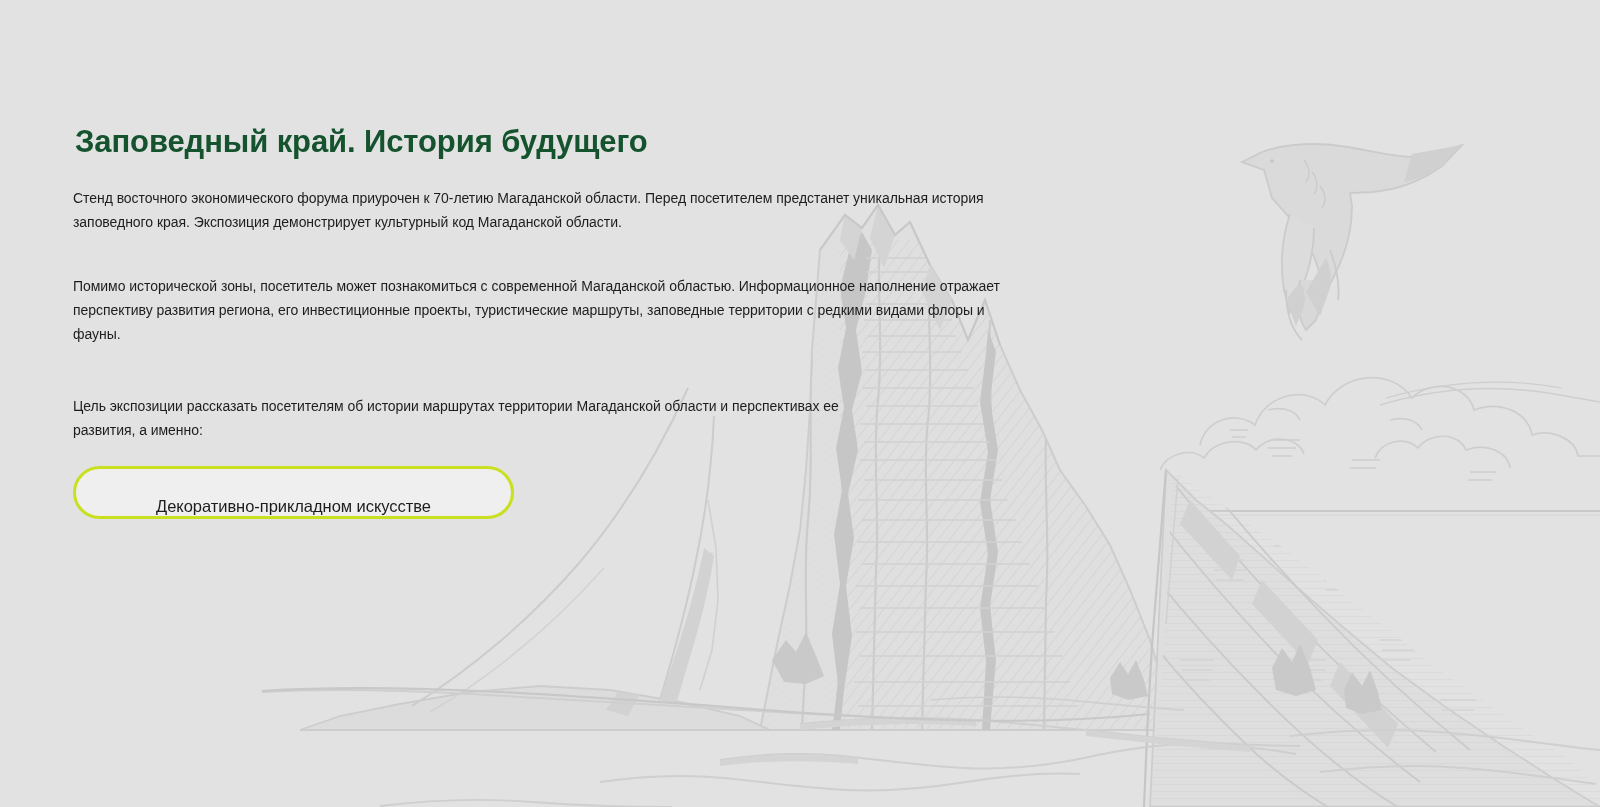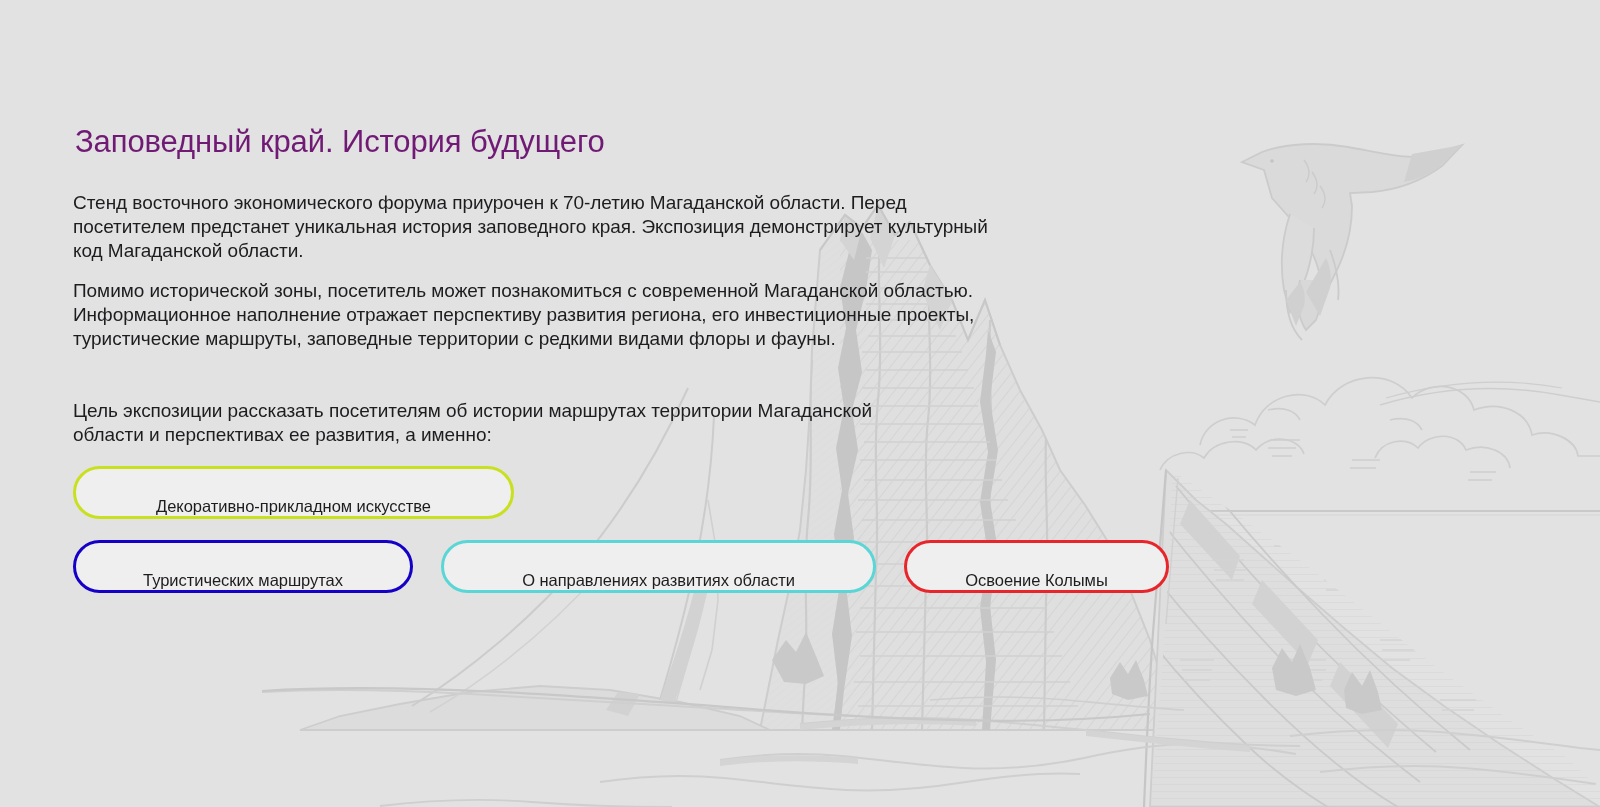--- a/index.html
+++ b/index.html
@@ -285,7 +285,7 @@
 
 <div id="content">
 
-  <h1 id="page-title" style="color: #701a75;">Заповедный край. История будущего</h1>
+  <h1 id="page-title" style="color: #14532d; font-weight: bold;">Заповедный край. История будущего</h1>
 
   <p class="paragraph" id="paragraph-1" style="color: rgb(29, 29, 31);">Стенд восточного экономического форума приурочен к 70-летию Магаданской области. Перед посетителем предстанет уникальная история заповедного края. Экспозиция демонстрирует культурный код Магаданской области.</p>
 

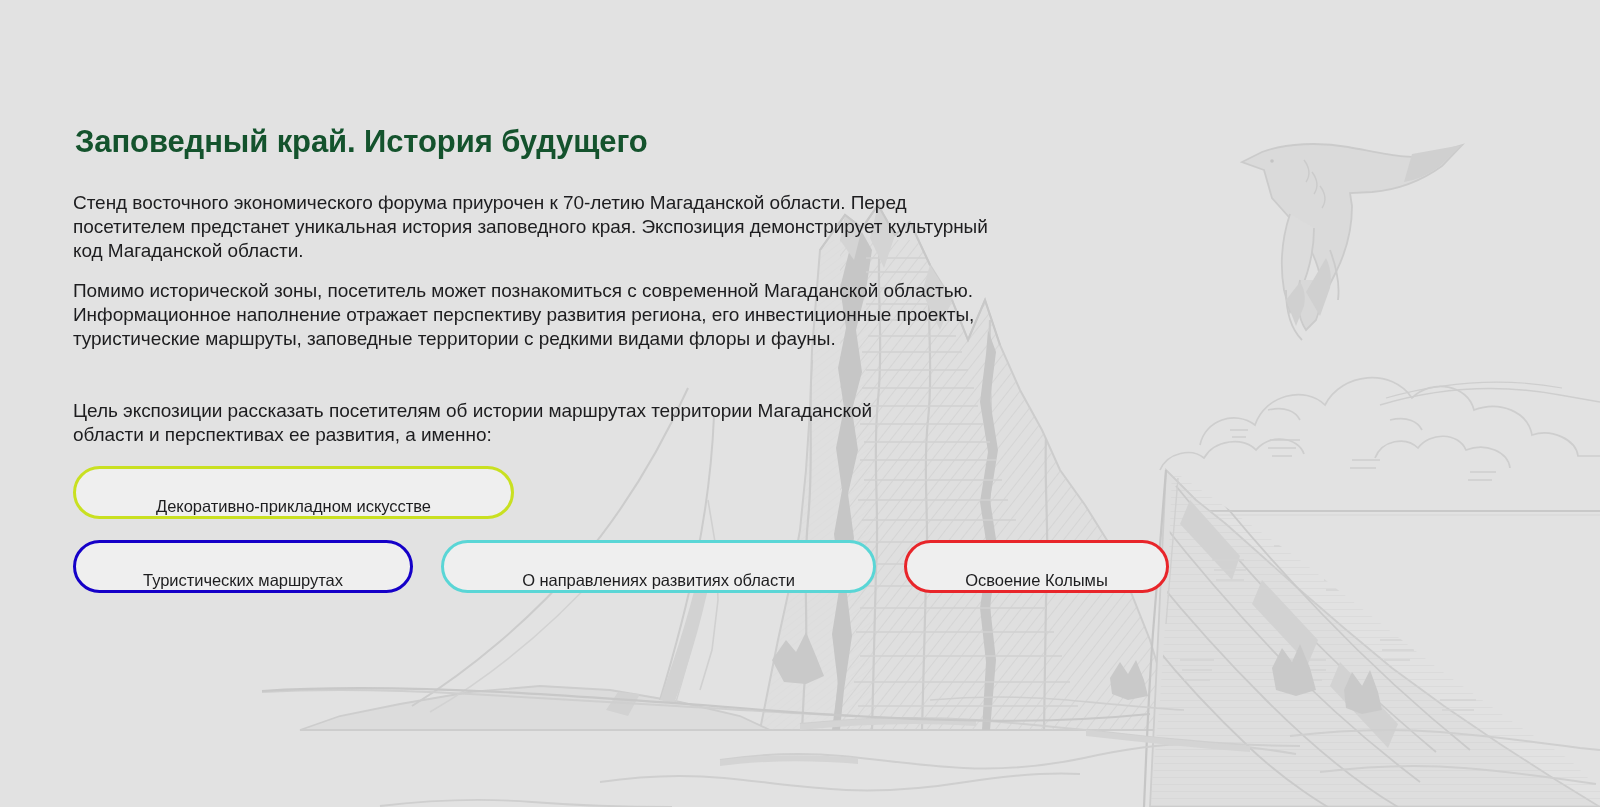--- a/index.html
+++ b/index.html
@@ -48,7 +48,7 @@
   .paragraph {
     position: absolute;
     left: 73px;
-    font-size: 19px;
+    font-size: 14px;
     line-height: 24px;
     color: #1d1d1f;
     letter-spacing: -0.05px;

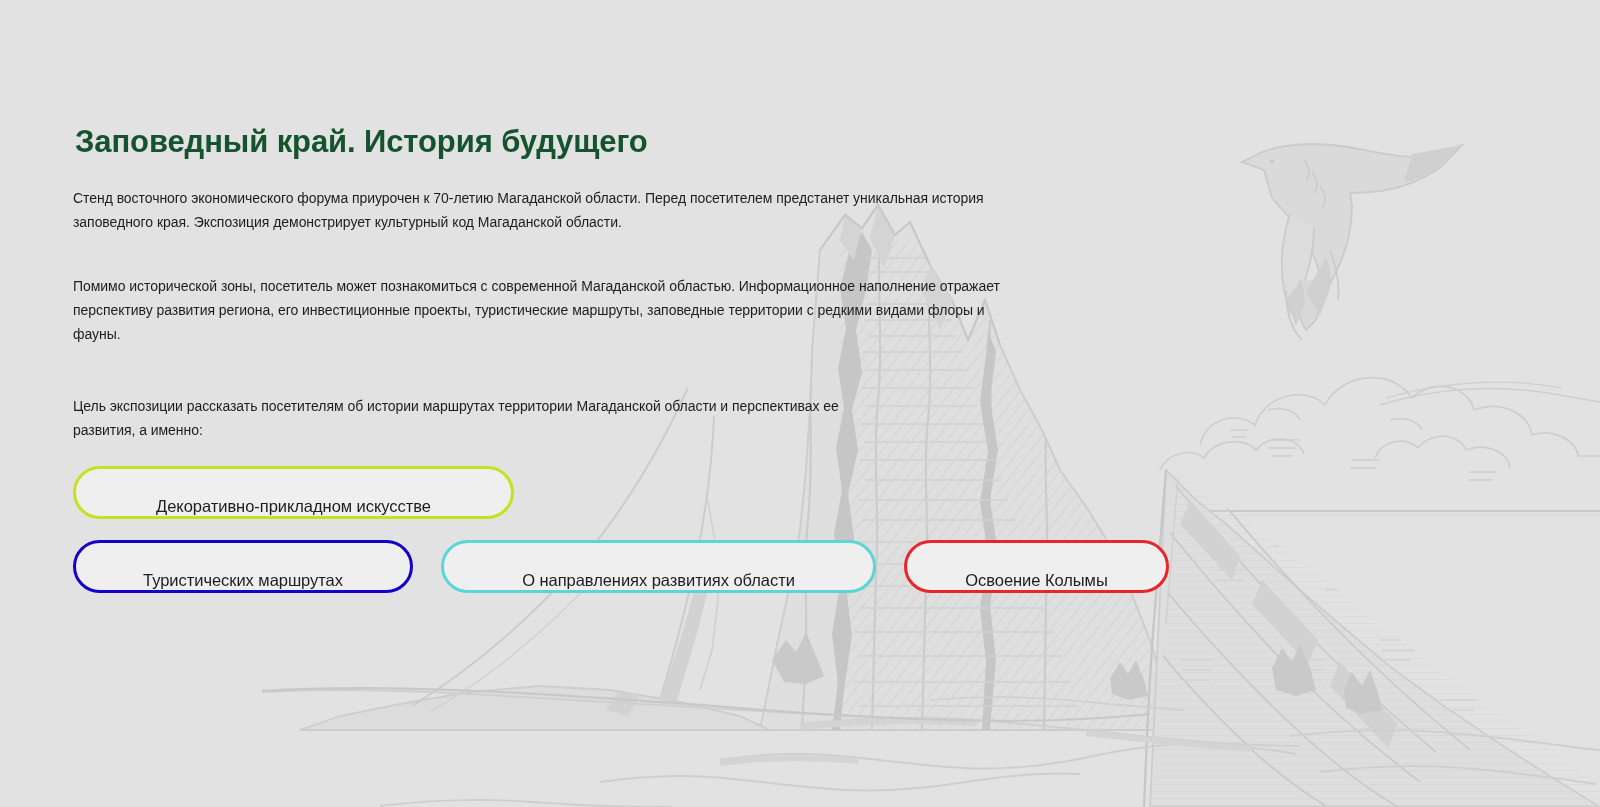--- a/index.html
+++ b/index.html
@@ -299,17 +299,6 @@
         <span>Декоративно-прикладном искусстве</span>
       </div>
     </div>
-    <div class="pill-row">
-      <div class="pill" style="border-color: rgb(21, 0, 200); width: 340px;">
-        <span>Туристических маршрутах</span>
-      </div>
-      <div class="pill" style="border-color: rgb(90, 214, 214); width: 435px; margin-left: 28px;">
-        <span>О направлениях развитиях области</span>
-      </div>
-      <div class="pill" style="border-color: rgb(232, 37, 42); width: 265px; margin-left: 28px;">
-        <span>Освоение Колымы</span>
-      </div>
-    </div>
   </div>
 
 </div>

